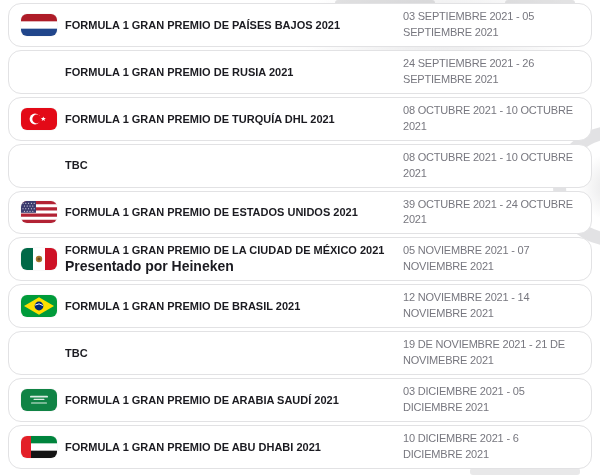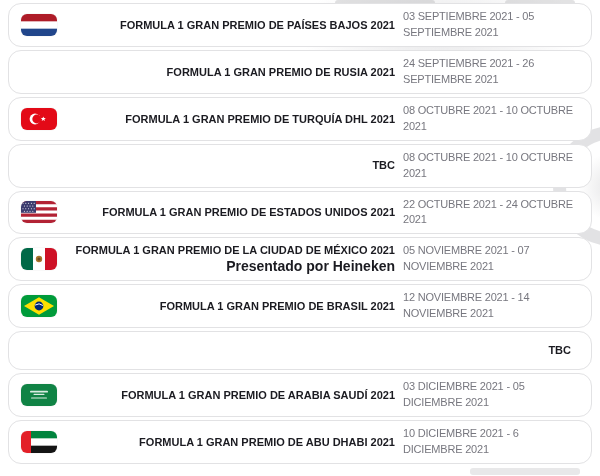--- a/index.html
+++ b/index.html
@@ -44,7 +44,7 @@
   .flag-empty{visibility:hidden;box-shadow:none;}
   .race-info{
     flex:1 1 auto;min-width:0;display:flex;flex-direction:column;
-    justify-content:center;padding-right:8px;align-items:flex-end;
+    justify-content:center;padding-right:8px;
   }
   .race-title{
     font-size:11px;font-weight:bold;color:#1b1b21;line-height:1.3;

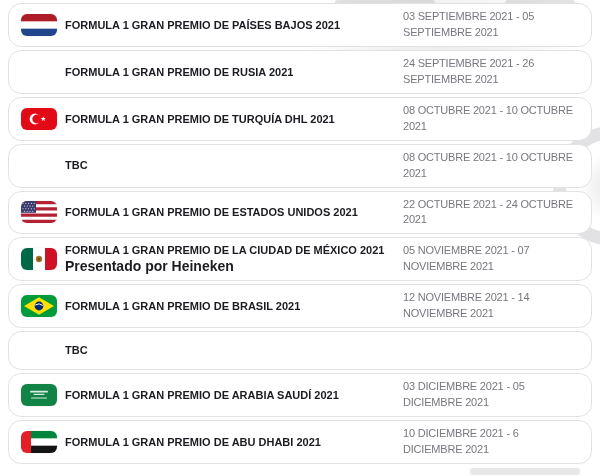--- a/index.html
+++ b/index.html
@@ -160,7 +160,7 @@
       <span class="race-title">FORMULA 1 GRAN PREMIO DE ESTADOS UNIDOS 2021</span>
 
     </span>
-    <span class="race-dates">22 OCTUBRE 2021 - 24 OCTUBRE 2021</span>
+    <span class="race-dates">39 OCTUBRE 2021 - 24 OCTUBRE 2021</span>
   </a>
 
   <a class="race-card">

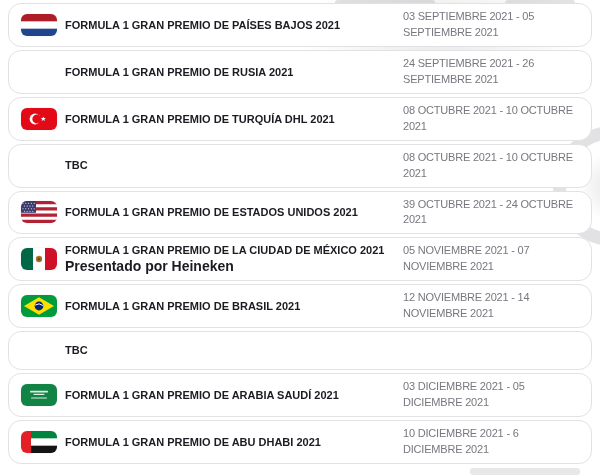--- a/index.html
+++ b/index.html
@@ -202,6 +202,7 @@
       <span class="race-title">TBC</span>
 
     </span>
+    <span class="race-dates">19 DE NOVIEMBRE 2021 - 21 DE NOVIMEBRE 2021</span>
   </a>
 
   <a class="race-card">

